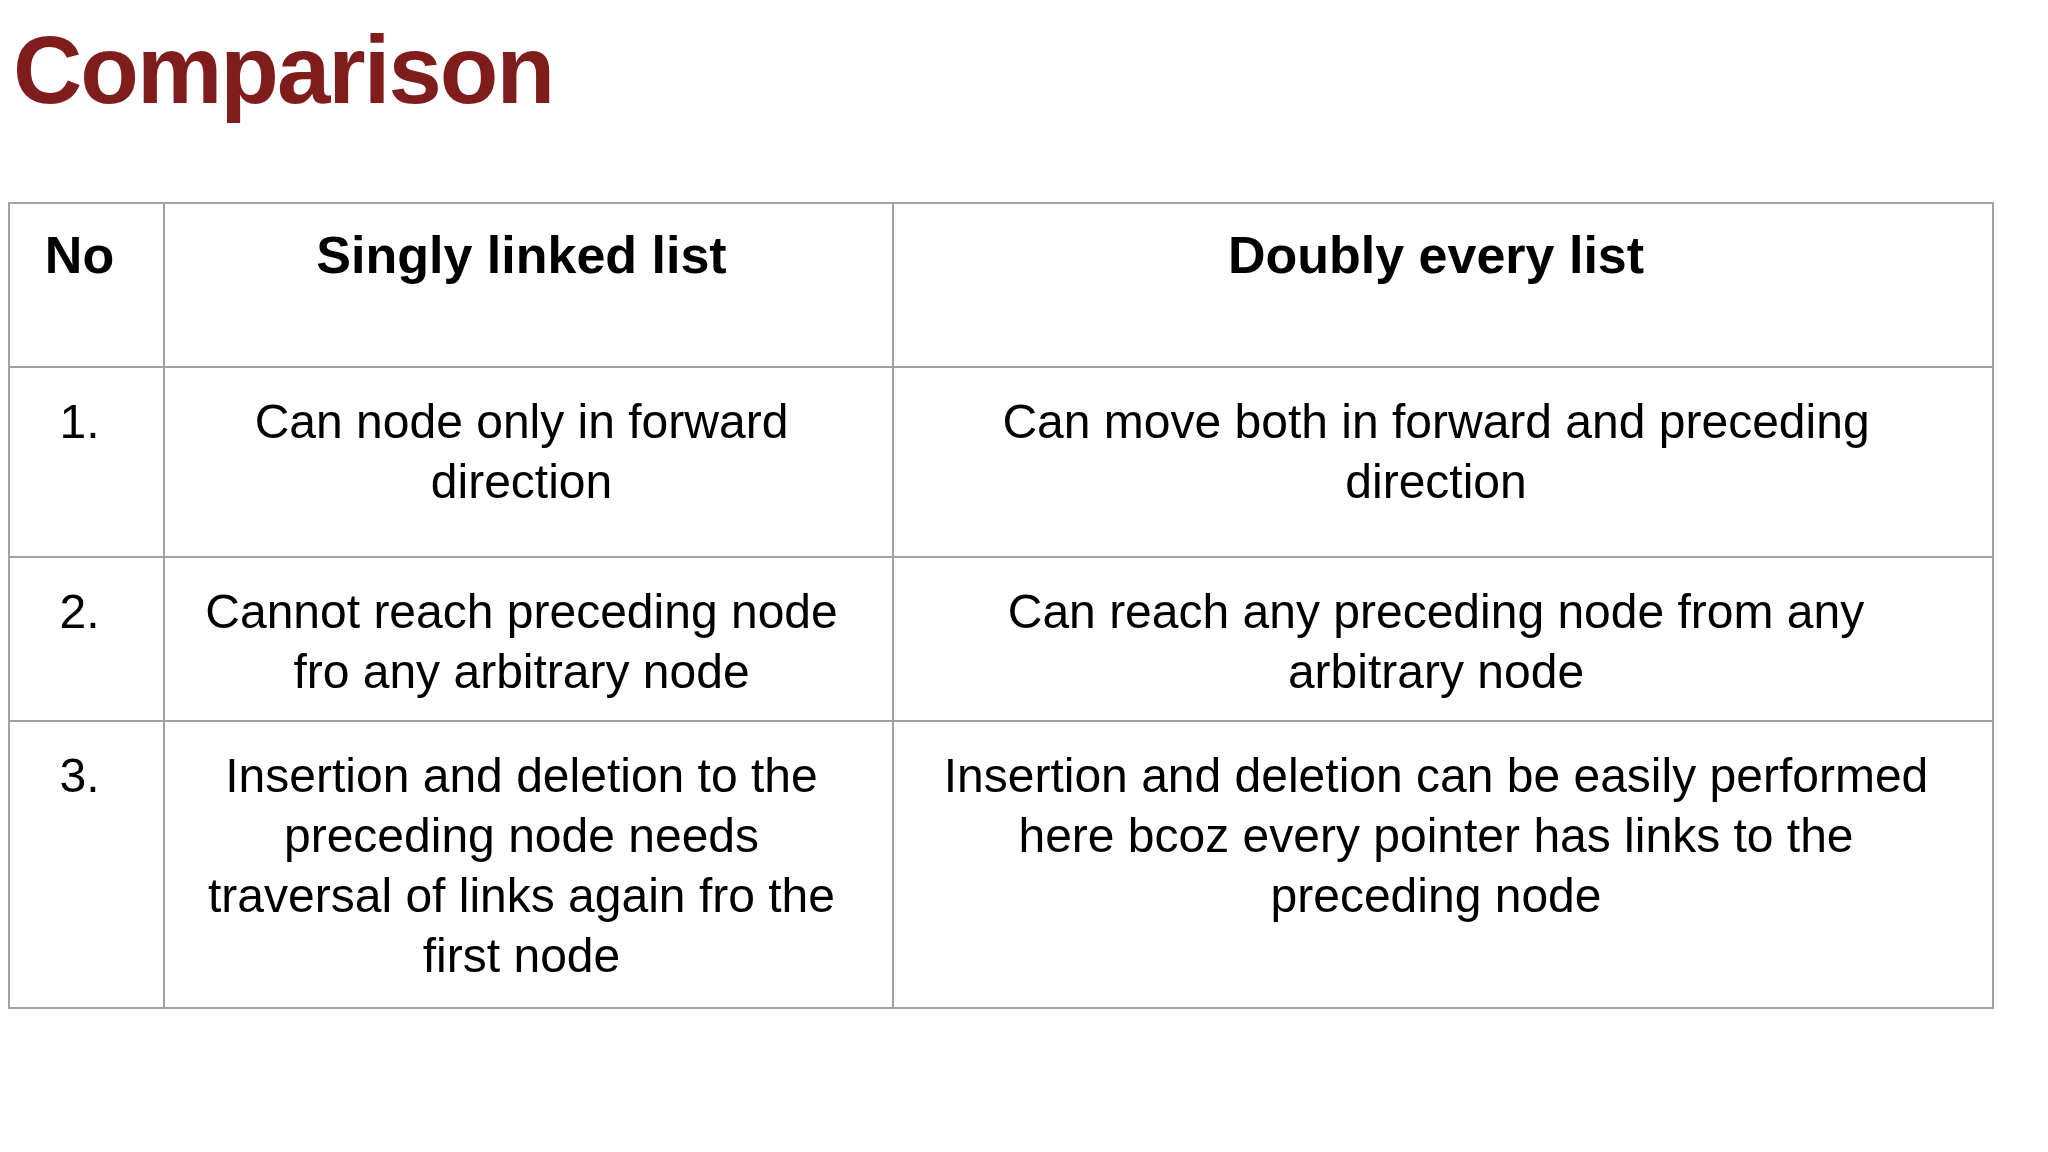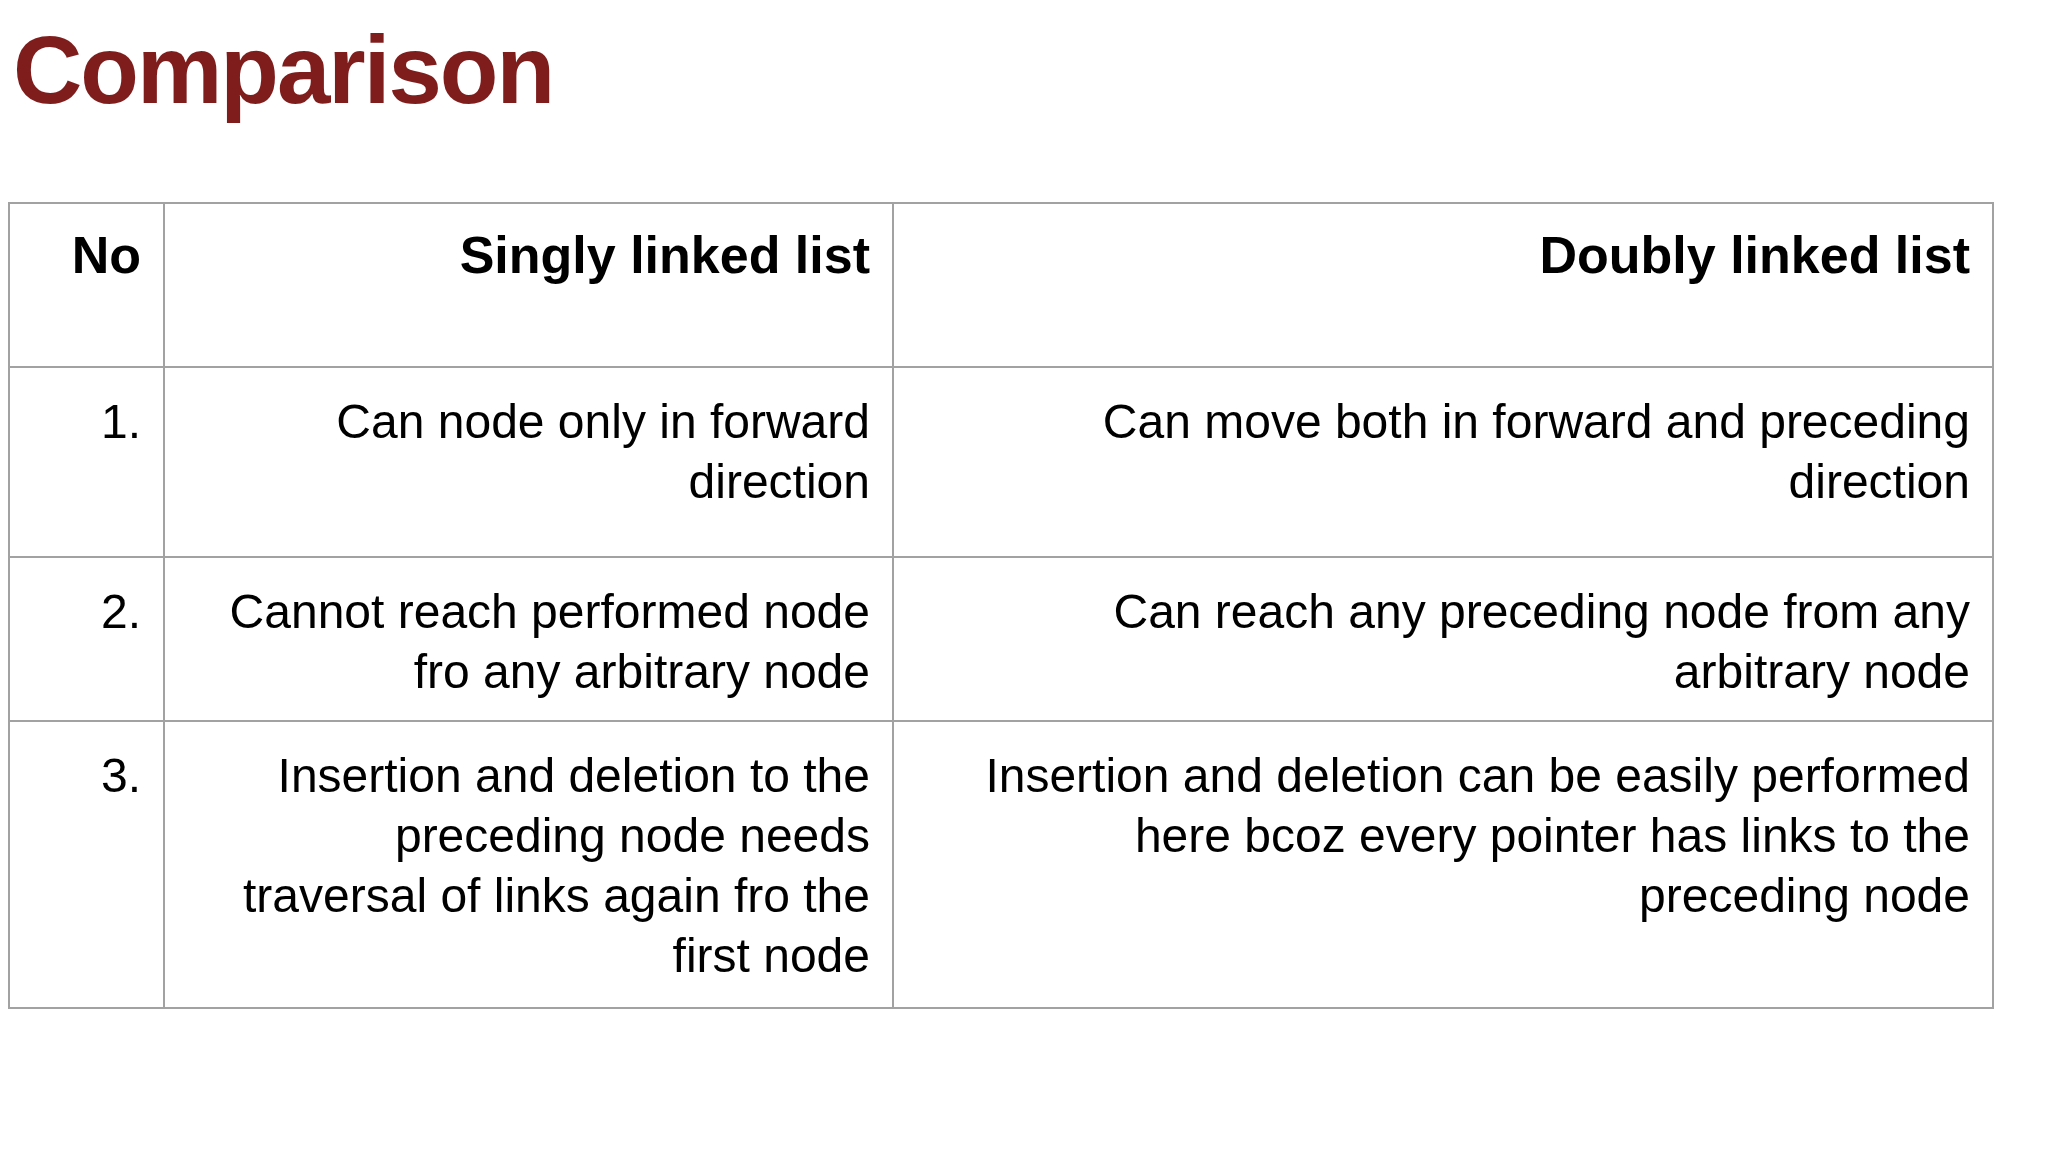--- a/index.html
+++ b/index.html
@@ -49,7 +49,7 @@
   table.comparison td {
     border: 2px solid #a2a2a2;
     vertical-align: top;
-    text-align: right;
+    text-align: center;
     padding: 24px 22px 0 8px;
     white-space: pre-line;
     overflow: hidden;

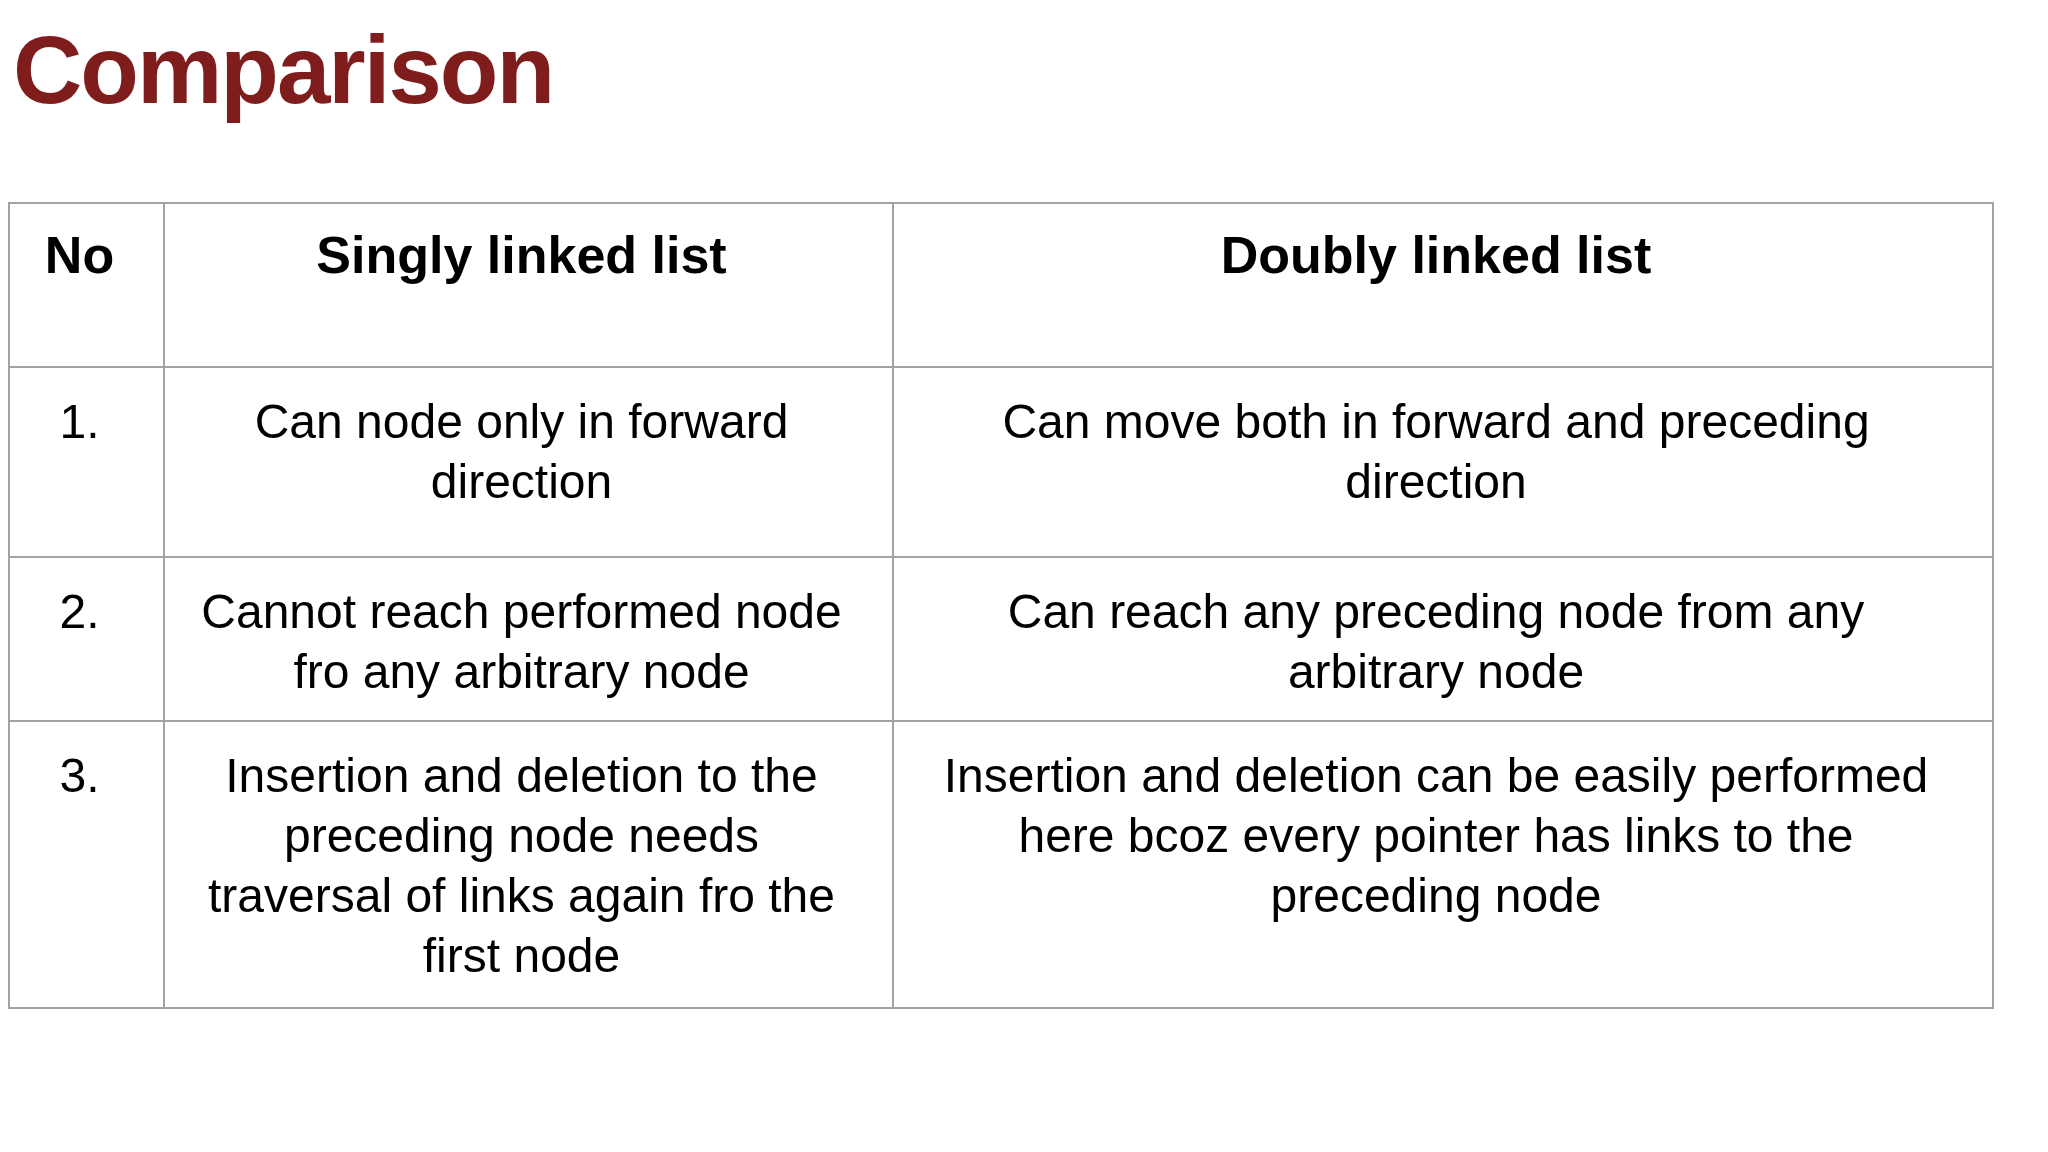--- a/index.html
+++ b/index.html
@@ -90,7 +90,7 @@
       <tr class="row-header">
         <th>No</th>
         <th>Singly linked list</th>
-        <th>Doubly linked list</th>
+        <th>Doubly every list</th>
       </tr>
     </thead>
     <tbody>

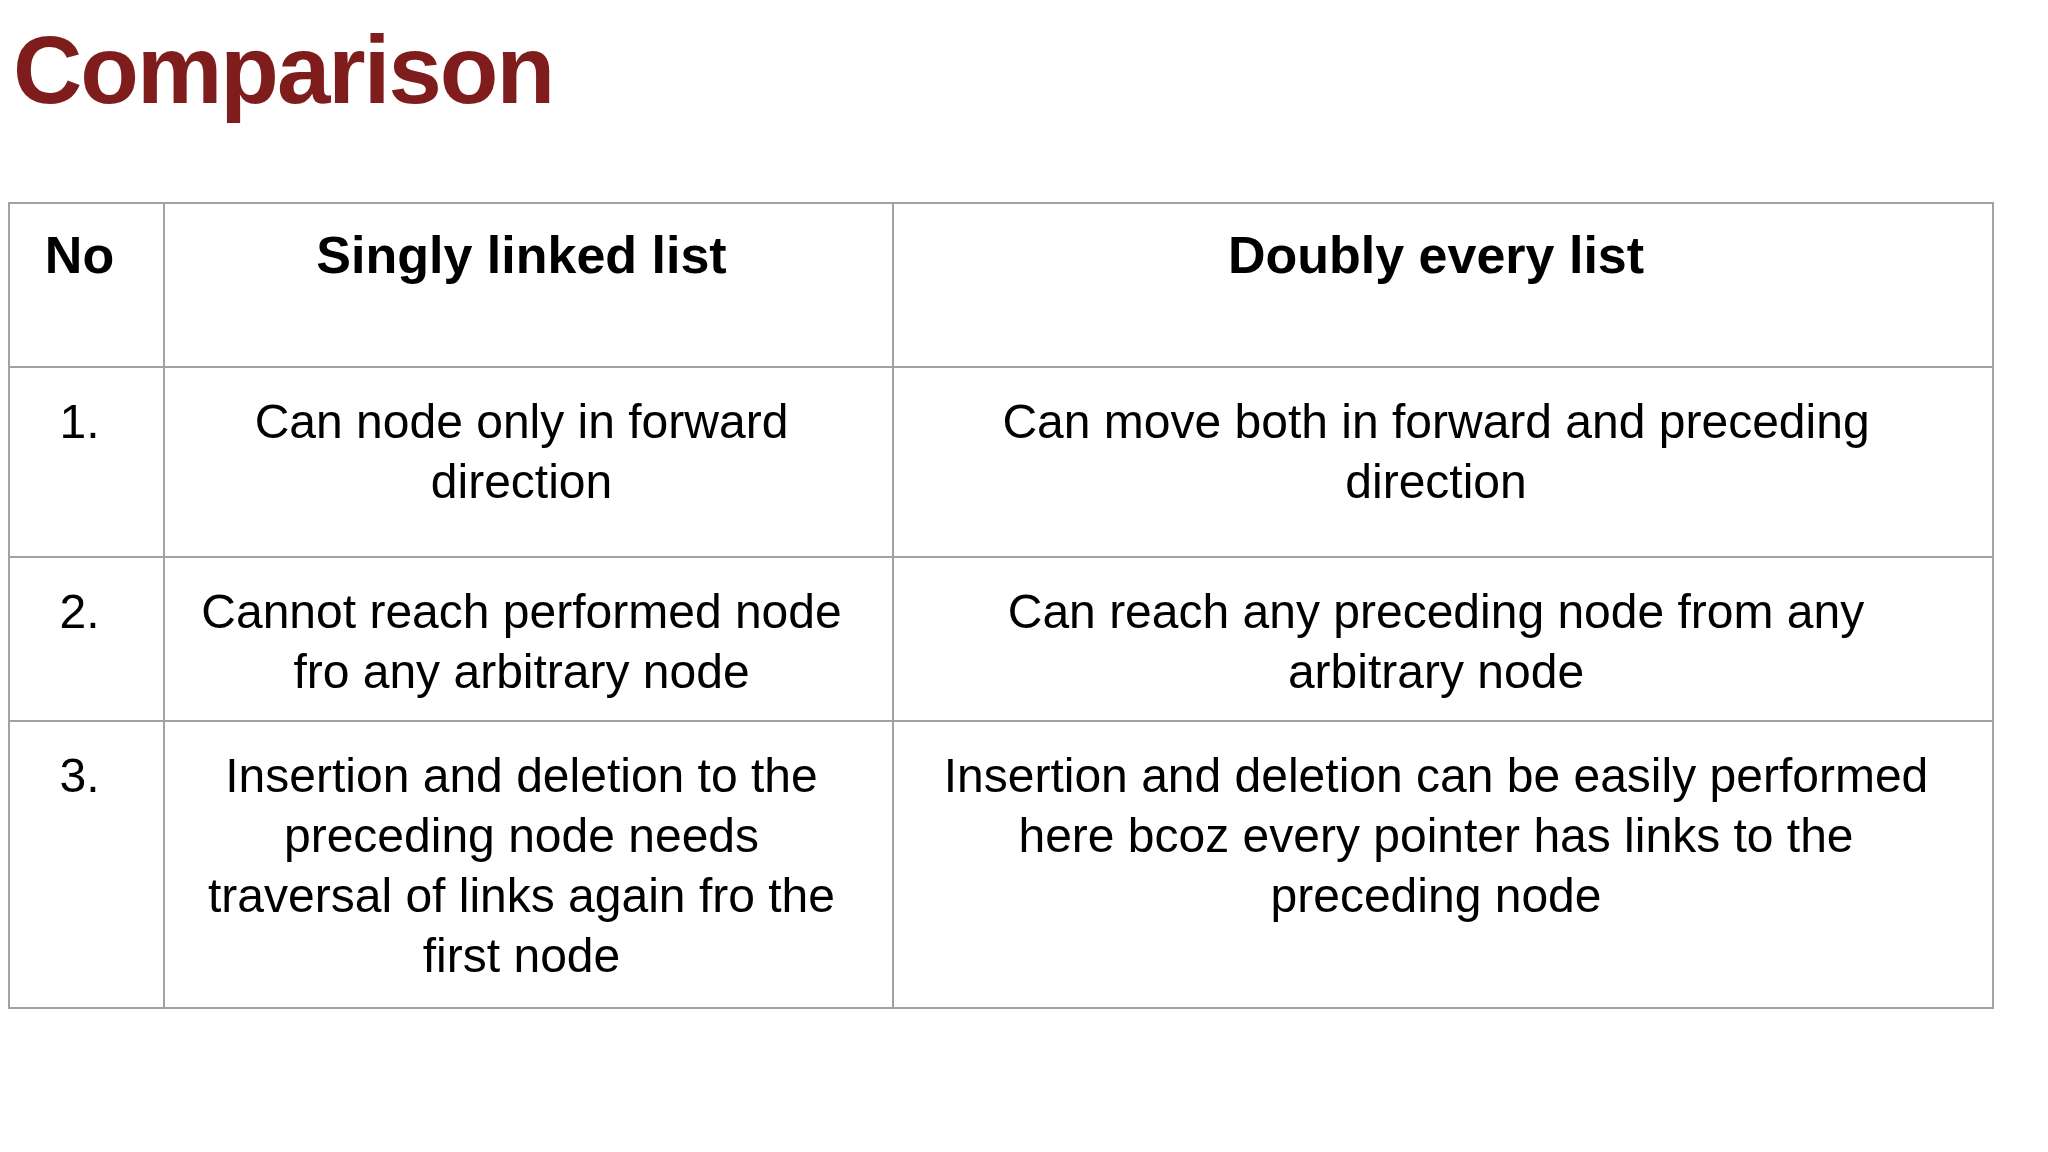--- a/index.html
+++ b/index.html
@@ -103,7 +103,7 @@
       </tr>
       <tr class="row-2">
         <td>2.</td>
-        <td>Cannot reach performed node
+        <td>Cannot reach preceding node
 fro any arbitrary node</td>
         <td>Can reach any preceding node from any
 arbitrary node</td>

